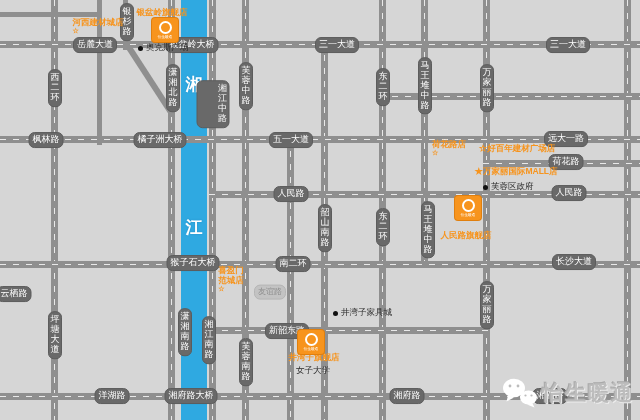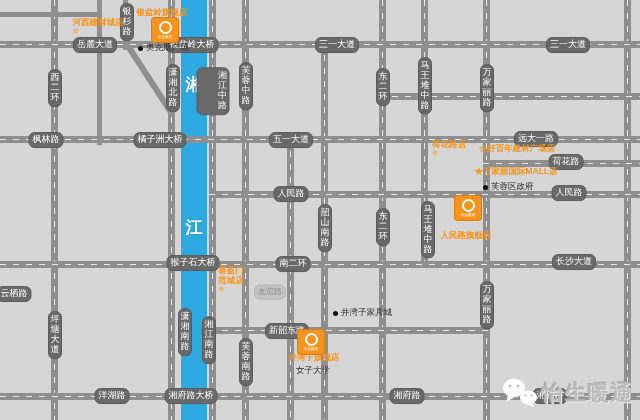--- a/index.html
+++ b/index.html
@@ -122,7 +122,7 @@
     <div class="rl v" style="left: 55px; top: 88px;">西二环</div>
     <div class="rl v" style="left: 127px; top: 22px;">银杉路</div>
     <div class="rl v" style="left: 173px; top: 88px;">潇湘北路</div>
-    <div class="rl v" style="left: 213px; top: 91px; padding-left: 20px;">湘江中路</div>
+    <div class="rl v" style="left: 213px; top: 104px; padding-left: 20px;">湘江中路</div>
     <div class="rl v" style="left: 246px; top: 86px;">芙蓉中路</div>
     <div class="rl v" style="left: 383px; top: 87px;">东二环</div>
     <div class="rl v" style="left: 425px; top: 86px;">马王堆中路</div>

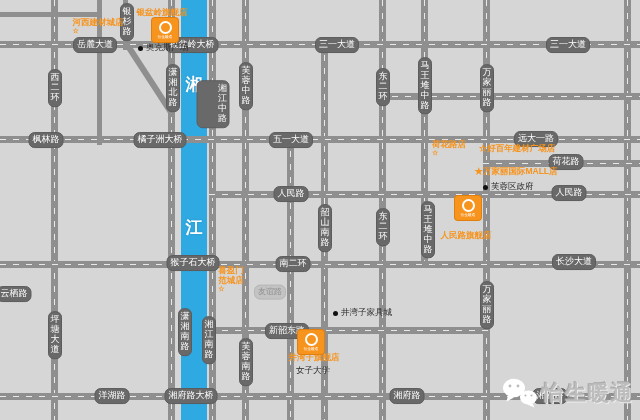--- a/index.html
+++ b/index.html
@@ -106,7 +106,7 @@
     <div class="rl h" style="left: 46px; top: 140px;">枫林路</div>
     <div class="rl h" style="left: 160px; top: 140px;">橘子洲大桥</div>
     <div class="rl h" style="left: 291px; top: 140px;">五一大道</div>
-    <div class="rl h" style="left: 536px; top: 139px;">远大一路</div>
+    <div class="rl h" style="left: 566px; top: 139px;">远大一路</div>
     <div class="rl h" style="left: 566px; top: 162px;">荷花路</div>
     <div class="rl h" style="left: 291px; top: 194px;">人民路</div>
     <div class="rl h" style="left: 569px; top: 193px;">人民路</div>

